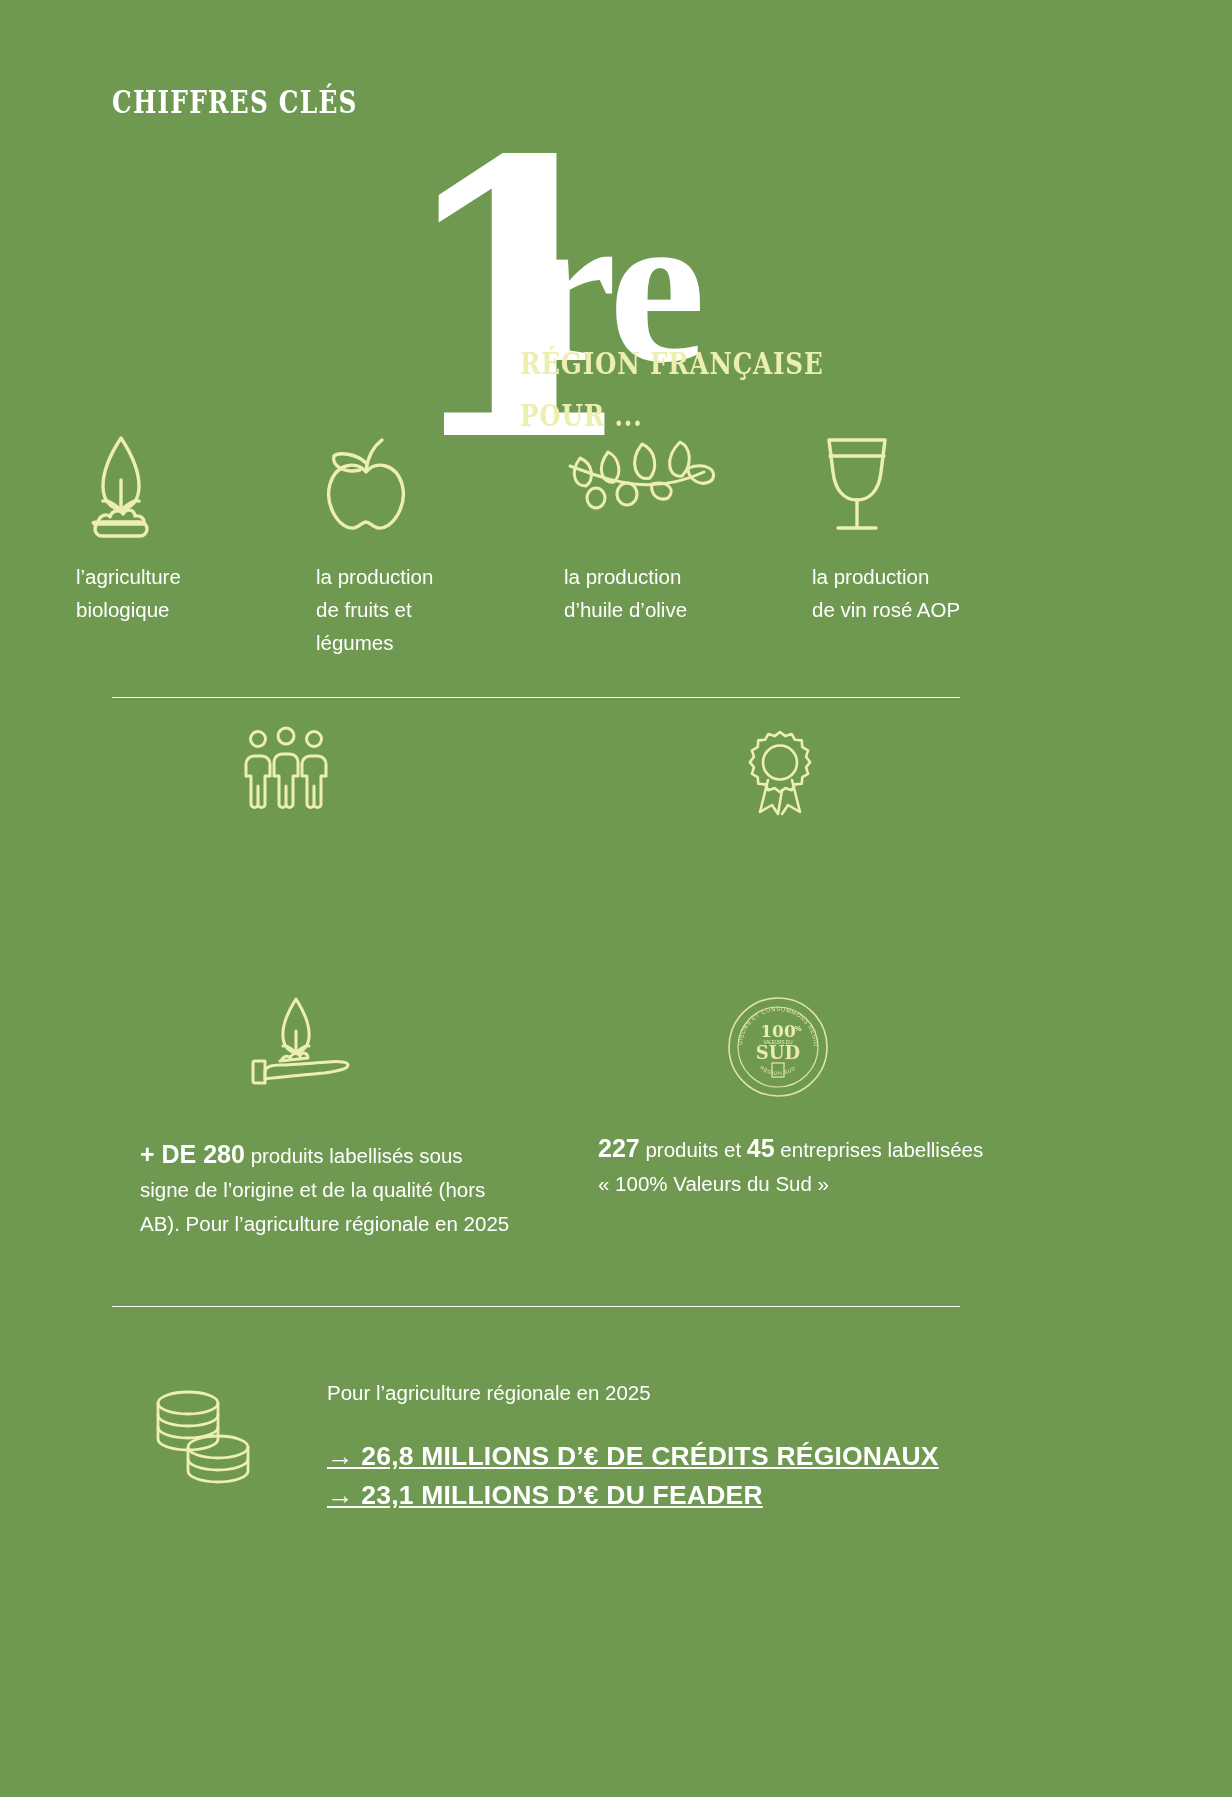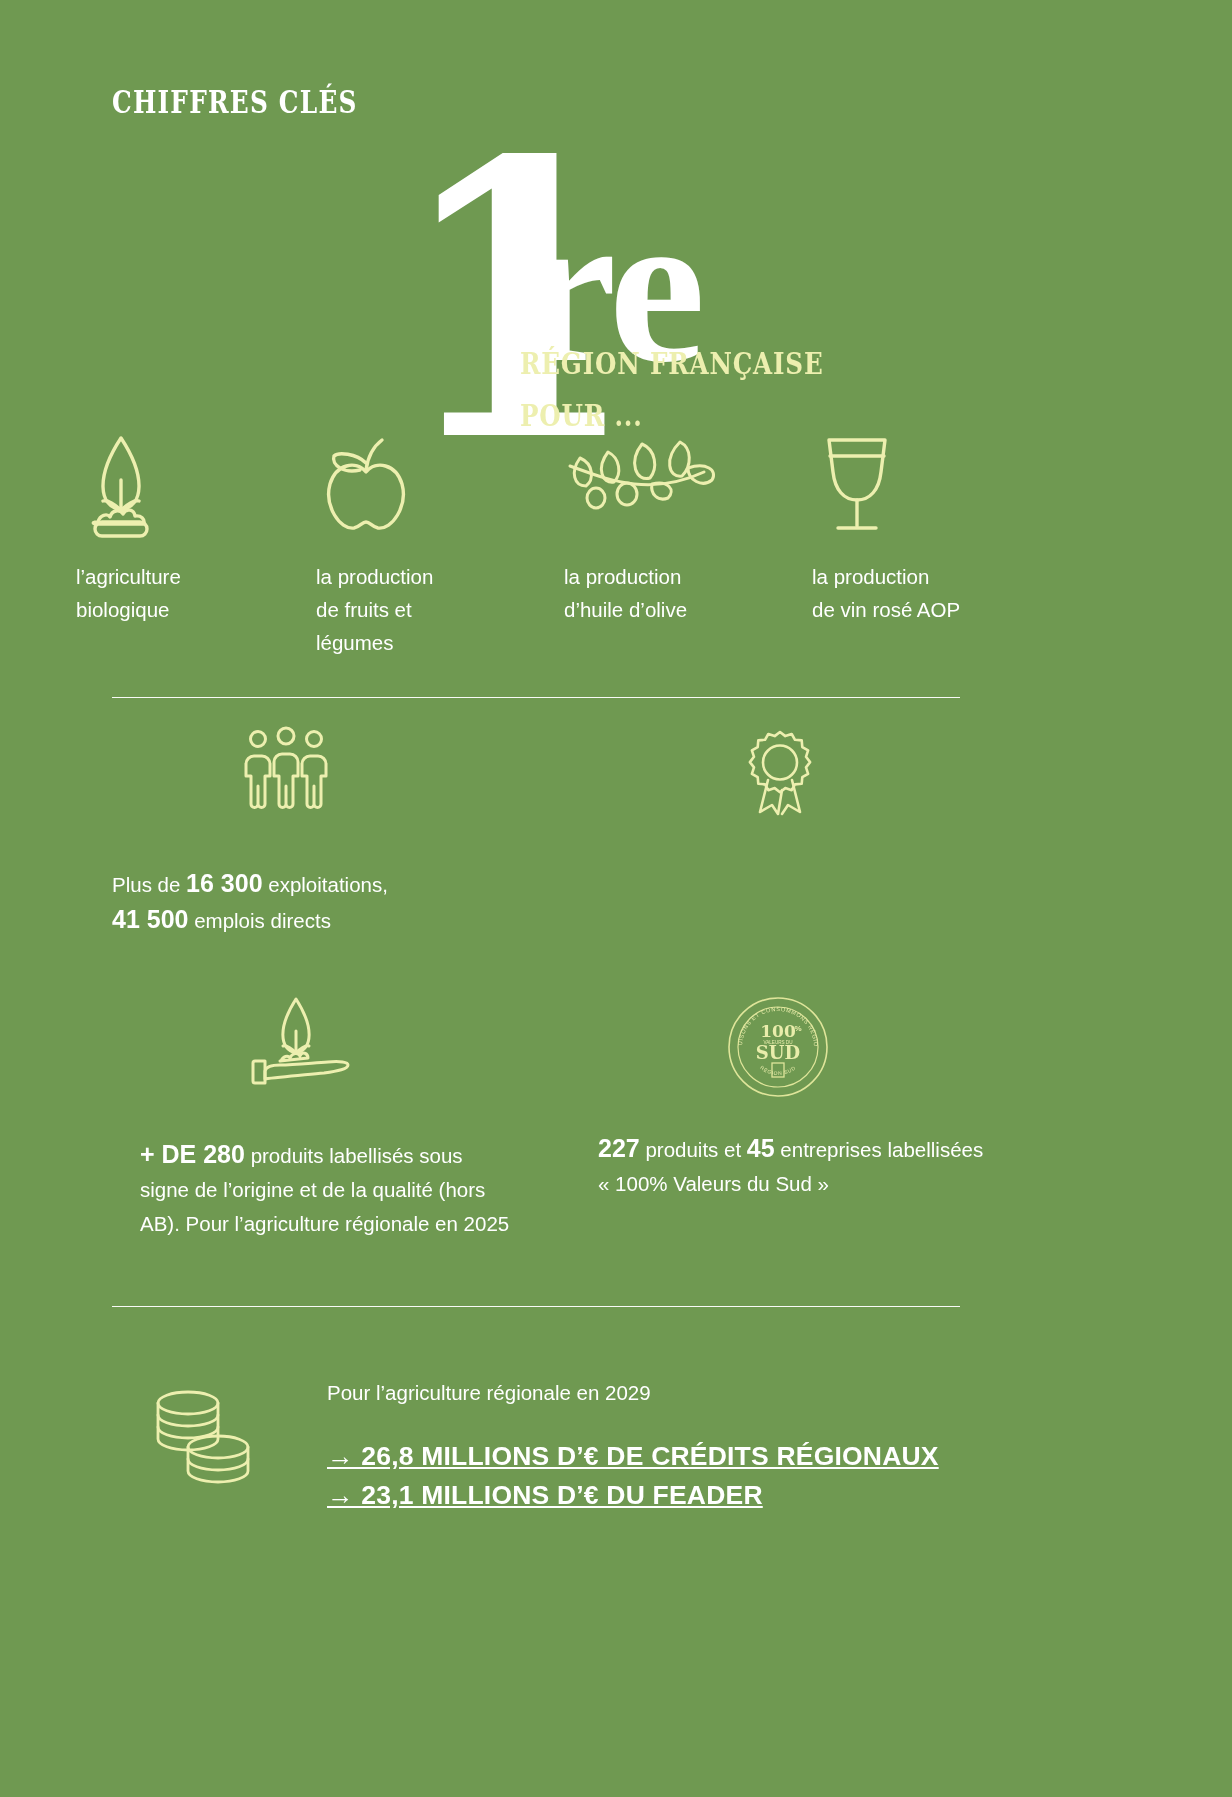--- a/index.html
+++ b/index.html
@@ -209,10 +209,6 @@
           <path d="M62 34 a 8 8 0 0 1 8 -8 h 8 a 8 8 0 0 1 8 8 v 12 h -5 v 28 a 3.5 3.5 0 0 1 -7 0 v -18 v 18 a 3.5 3.5 0 0 1 -7 0 v -28 h -5 Z"></path>
         </g>
       </svg>
-    </div>
-    <div class="txt" style="margin-top:54px;">
-      <span>Plus de </span><b>16 300</b><span> exploitations,</span><br>
-      <b>41 500</b><span> emplois directs</span>
     </div>
   </div>
 

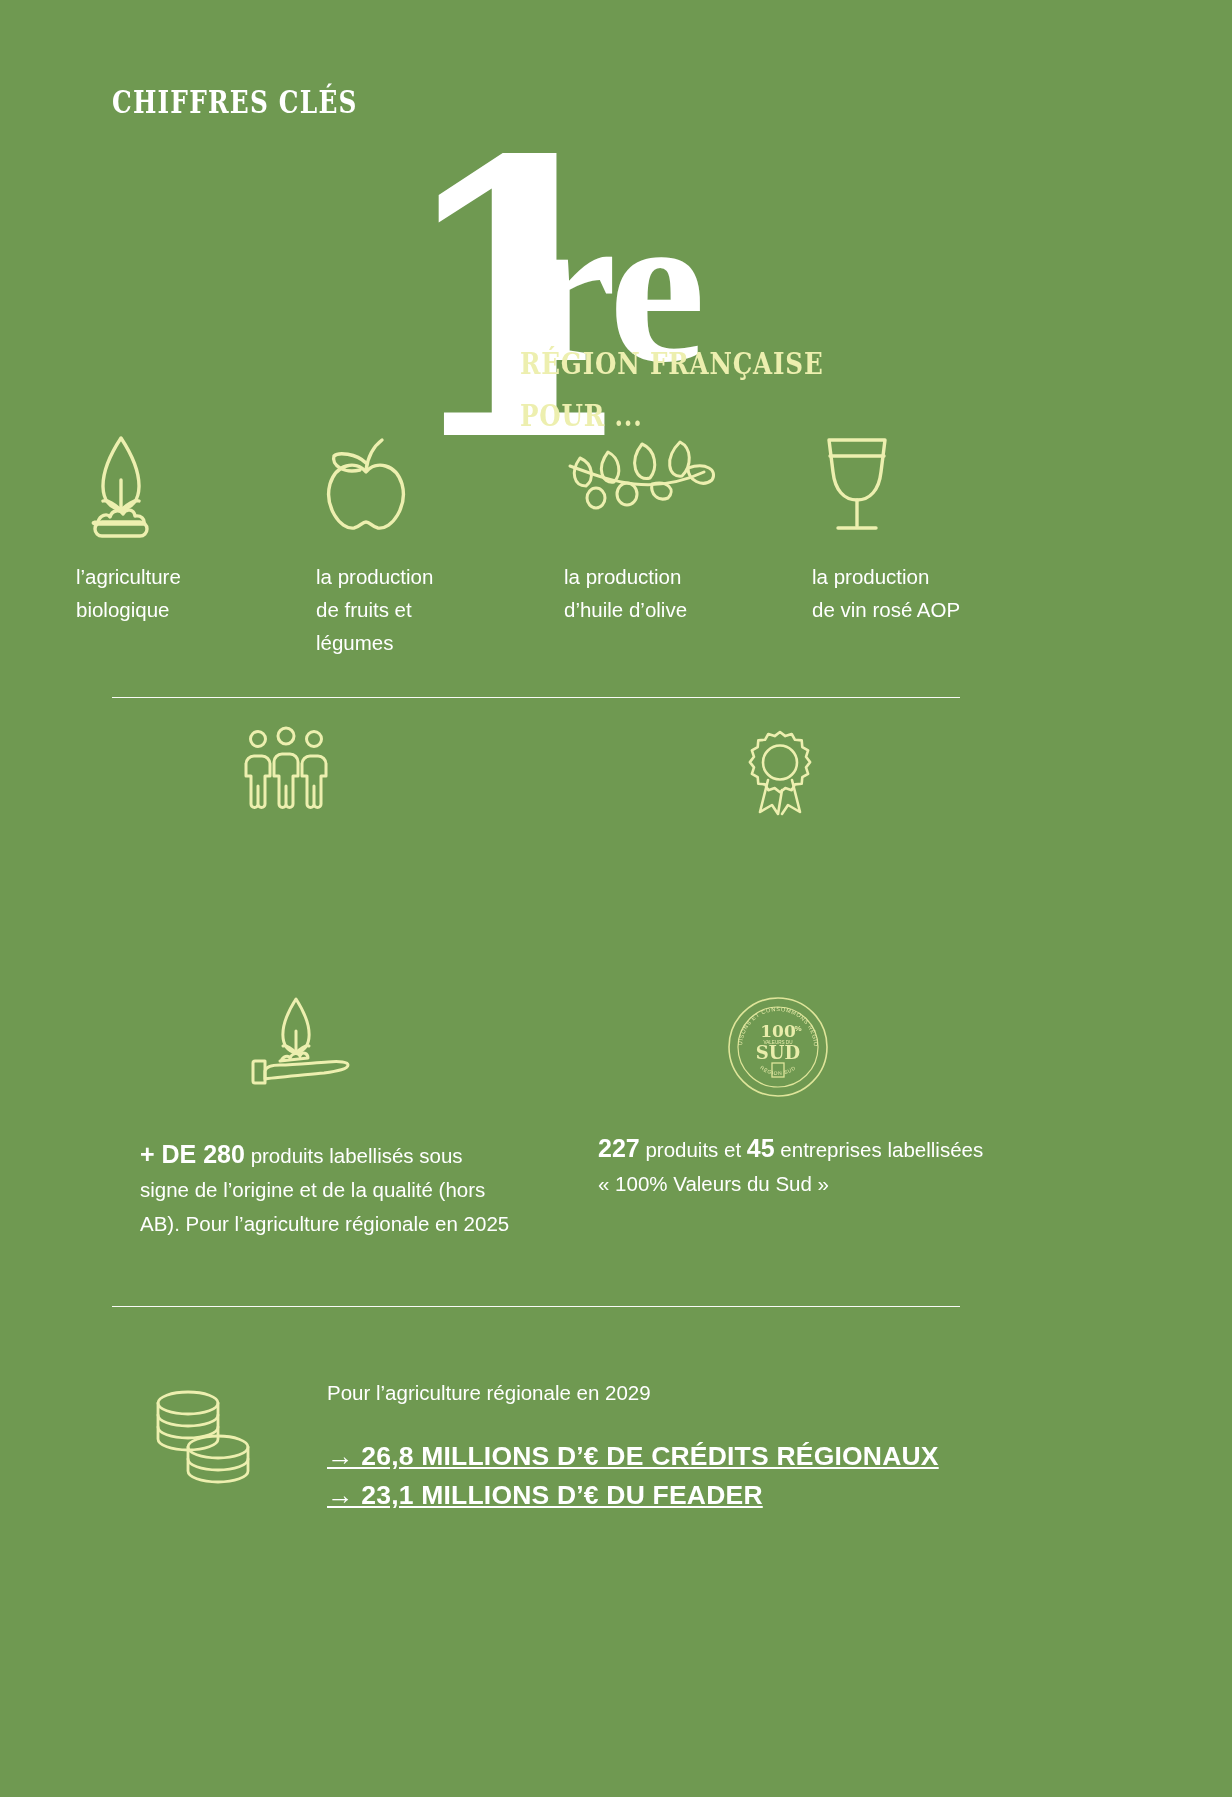--- a/index.html
+++ b/index.html
@@ -288,7 +288,7 @@
     </svg>
   </div>
 
-  <div class="bottom-note">Pour l’agriculture régionale en 2029</div>
+  <div class="bottom-note">Pour l’agriculture régionale en 2025</div>
   <div class="credit" style="top:1437px;">→ 26,8 MILLIONS D’€ DE CRÉDITS RÉGIONAUX</div>
   <div class="credit" style="top:1476px;">→ 23,1 MILLIONS D’€ DU FEADER</div>
 

